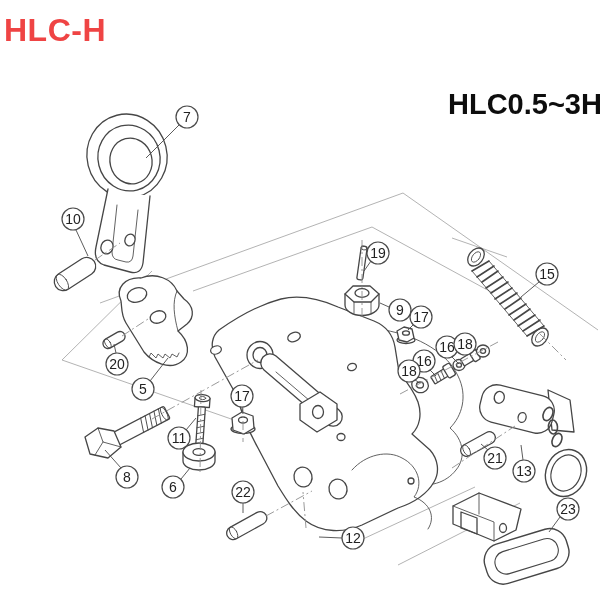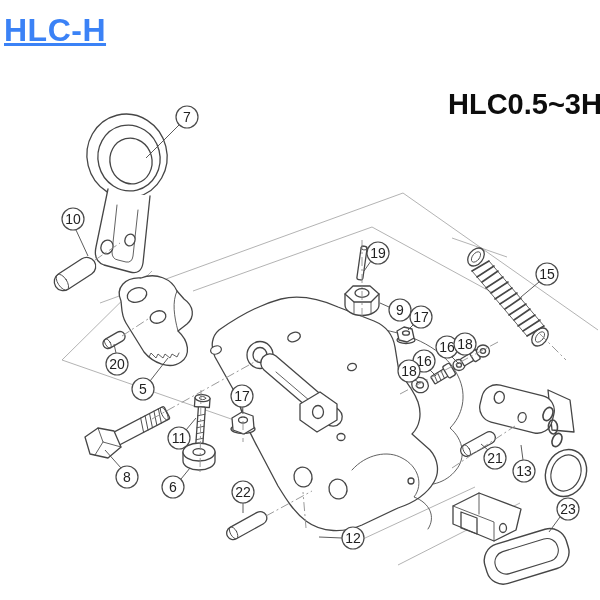--- a/index.html
+++ b/index.html
@@ -5,8 +5,8 @@
   html,body{margin:0;padding:0;background:#fff;}
   .stage{position:relative;width:600px;height:600px;background:#fff;overflow:hidden;
          font-family:"Liberation Sans",sans-serif;}
-  .title-block{position:absolute;left:4px;top:14px;color:#3b82f6;font-weight:bold;
-               font-size:32px;line-height:32px;letter-spacing:0.5px;text-decoration:underline;}
+  .title-block{position:absolute;left:4px;top:14px;color:#ef4444;font-weight:bold;
+               font-size:32px;line-height:32px;letter-spacing:0.5px;}
   .range-label{position:absolute;left:448px;top:88px;color:#0d0d0d;font-weight:bold;
                font-size:29px;white-space:nowrap;}
   svg{position:absolute;left:0;top:0;}

